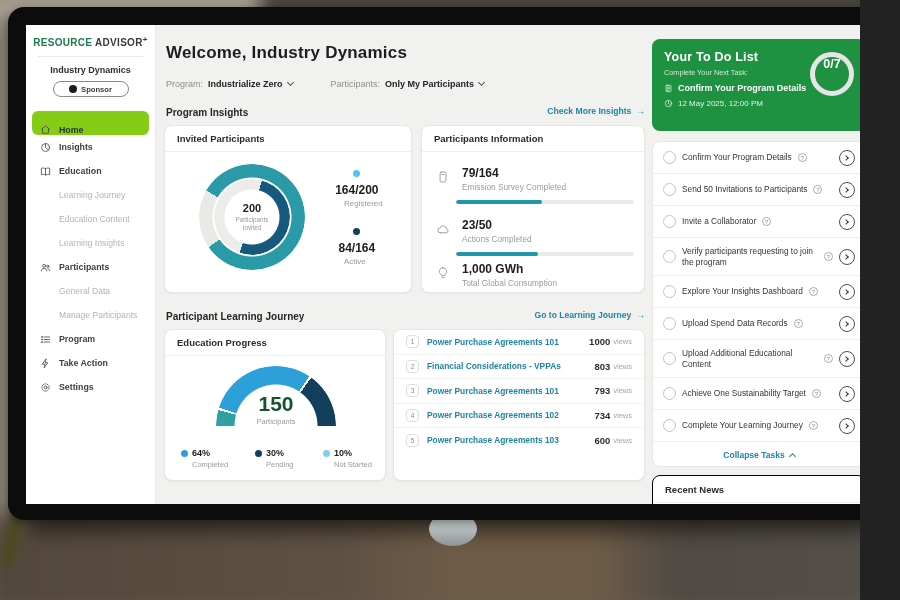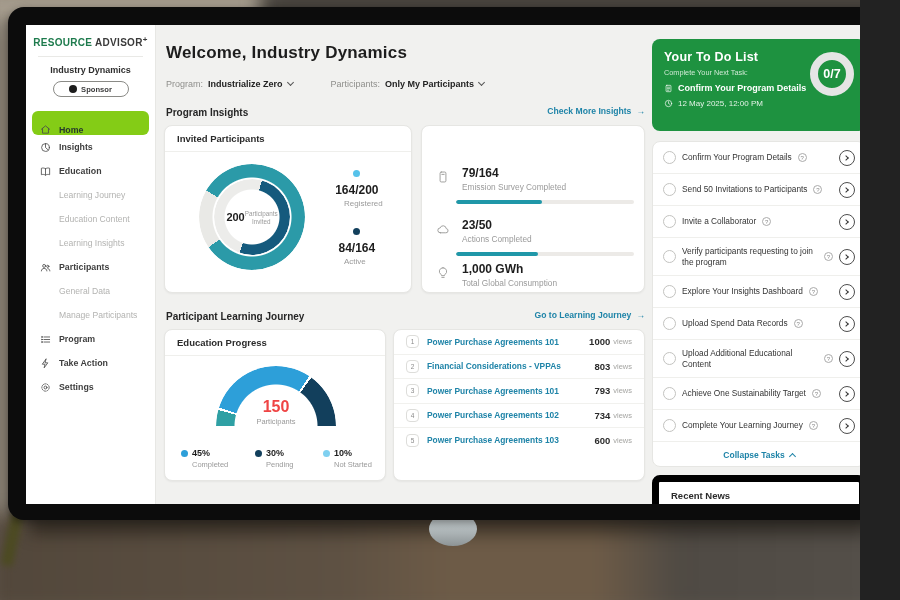--- a/index.html
+++ b/index.html
@@ -105,8 +105,8 @@
   .tg-row svg{width:9px;height:9px;fill:none;stroke:#fff;stroke-width:1.8;stroke-linecap:round;stroke-linejoin:round;flex:0 0 auto;}
   .tg-task{font-size:9px;font-weight:700;}
   .tg-date{font-size:8px;color:#e2f2e5;}
-  .tg-ring{position:absolute;right:12px;top:13px;width:44px;height:44px;border:8px solid #e5e5e5;border-radius:50%;
-           display:flex;align-items:center;justify-content:center;}
+  .tg-ring{position:absolute;right:12px;top:13px;width:44px;height:44px;border:5px solid #e5e5e5;border-radius:50%;
+           display:flex;align-items:flex-start;justify-content:center;}
   .tg-ring .v{font-size:12.5px;font-weight:700;color:#fff;}
   .todo-list{position:absolute;left:626px;top:116px;width:214px;height:326px;background:#fff;
              border:1px solid #e6e6e3;border-radius:8px;overflow:hidden;}

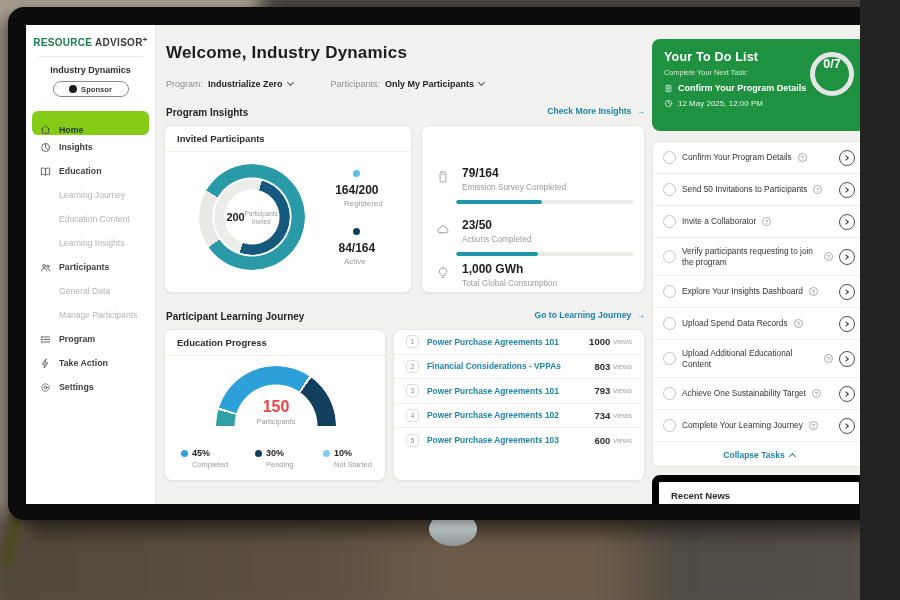--- a/index.html
+++ b/index.html
@@ -271,6 +271,7 @@
     </div>
 
     <div class="card" style="left:395px;top:100px;width:224px;height:168px;">
+      <div class="card-h">Participants Information</div>
       <div class="info-row" style="top:40px;">
         <span class="info-icon">
           <svg viewBox="0 0 24 24">

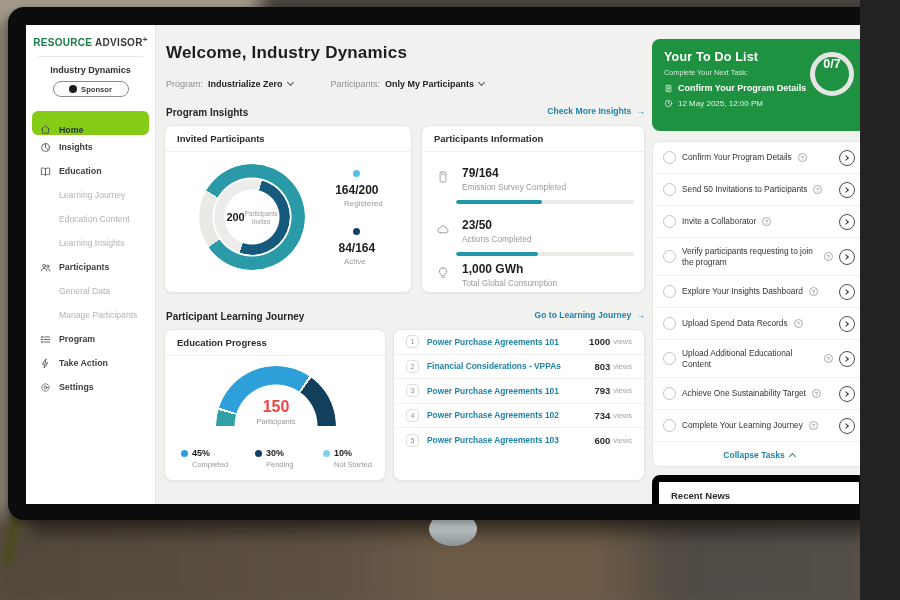--- a/index.html
+++ b/index.html
@@ -59,7 +59,7 @@
       -webkit-mask:radial-gradient(circle,transparent 0 39px,#000 40px);mask:radial-gradient(circle,transparent 0 39px,#000 40px);}
   .ring-inner{position:absolute;inset:15px;border-radius:50%;
       -webkit-mask:radial-gradient(circle,transparent 0 27px,#000 28px);mask:radial-gradient(circle,transparent 0 27px,#000 28px);}
-  .donut-center{position:absolute;inset:28px;display:flex;flex-direction:row;align-items:center;justify-content:center;text-align:center;}
+  .donut-center{position:absolute;inset:28px;display:flex;flex-direction:column;align-items:center;justify-content:center;text-align:center;}
   .donut-center .v{font-size:11px;font-weight:700;color:#202020;}
   .donut-center .l{font-size:6.3px;color:#9a9a9a;line-height:1.3;margin-top:2px;}
   .dlegend{position:absolute;left:166px;top:44px;}

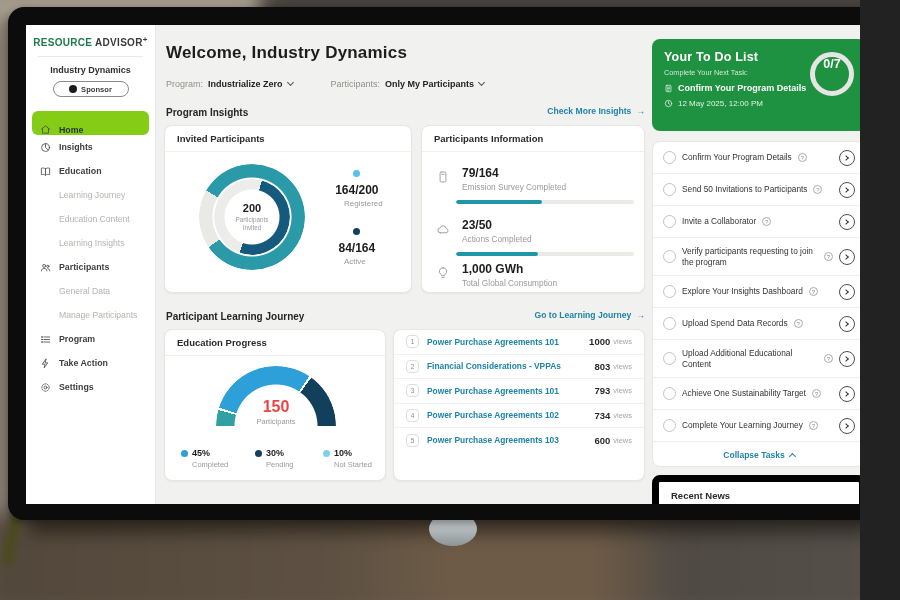--- a/index.html
+++ b/index.html
@@ -82,7 +82,7 @@
       -webkit-mask:radial-gradient(circle at 50% 100%,transparent 0 41px,#000 42px);
       mask:radial-gradient(circle at 50% 100%,transparent 0 41px,#000 42px);}
   .gauge-center{position:absolute;left:0;right:0;bottom:0;text-align:center;}
-  .gauge-center .v{font-size:16px;font-weight:700;color:#ef4444;}
+  .gauge-center .v{font-size:21px;font-weight:700;color:#14532d;}
   .gauge-center .l{font-size:7.5px;color:#9a9a9a;margin-top:1px;}
   .eg-item{position:absolute;top:118px;}
   .eg-top{display:flex;align-items:center;gap:4px;}

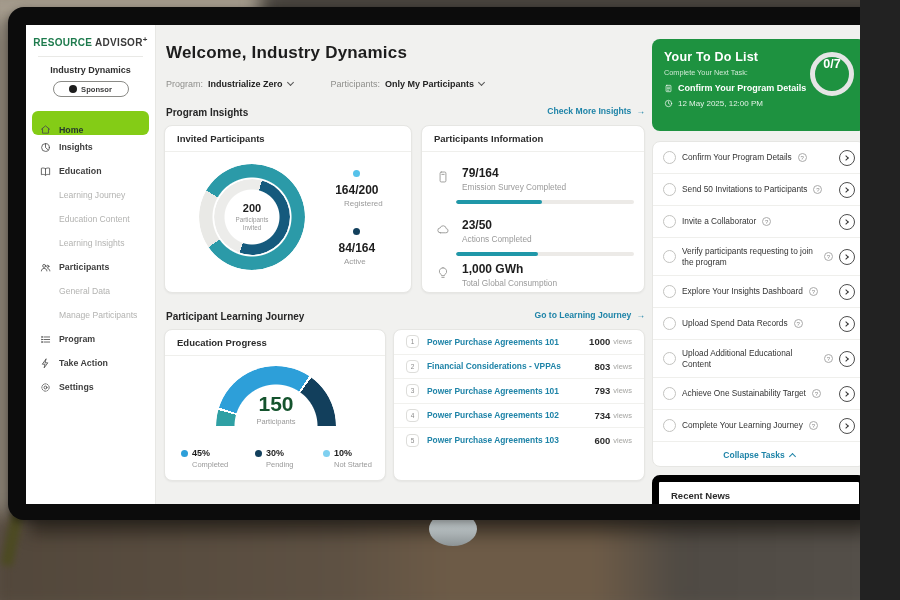--- a/index.html
+++ b/index.html
@@ -321,7 +321,7 @@
       <div class="eg-item" style="left:16px;">
         <div class="eg-top">
             <span class="dot" style="background: rgb(45, 159, 217);"></span>
-          <span class="eg-pct">45%</span>
+          <span class="eg-pct">64%</span>
           </div>
         <div class="eg-lbl">Completed</div>
       </div>

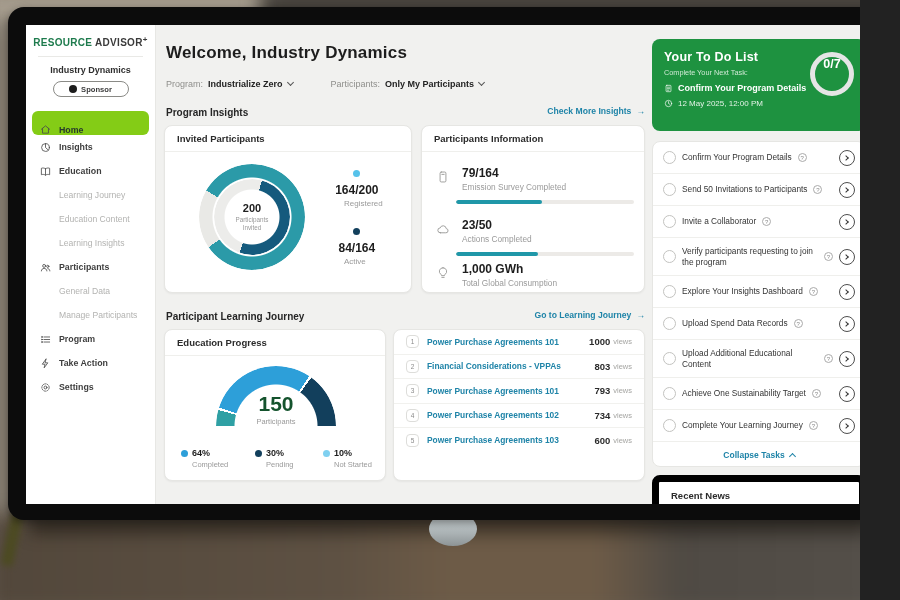--- a/index.html
+++ b/index.html
@@ -125,7 +125,7 @@
   .collapse-row .c{width:5px;height:5px;border-right:1.5px solid #1f84a8;border-bottom:1.5px solid #1f84a8;
                    transform:rotate(-135deg);margin-top:3px;}
   .news{position:absolute;left:626px;top:450px;width:214px;height:40px;background:#fff;
-        border:7px solid #000000;border-radius:8px;}
+        border:1px solid #000000;border-radius:8px;}
   .news .card-h{border-bottom:1px solid #efefec;height:27px;}
 </style>
 </head>

